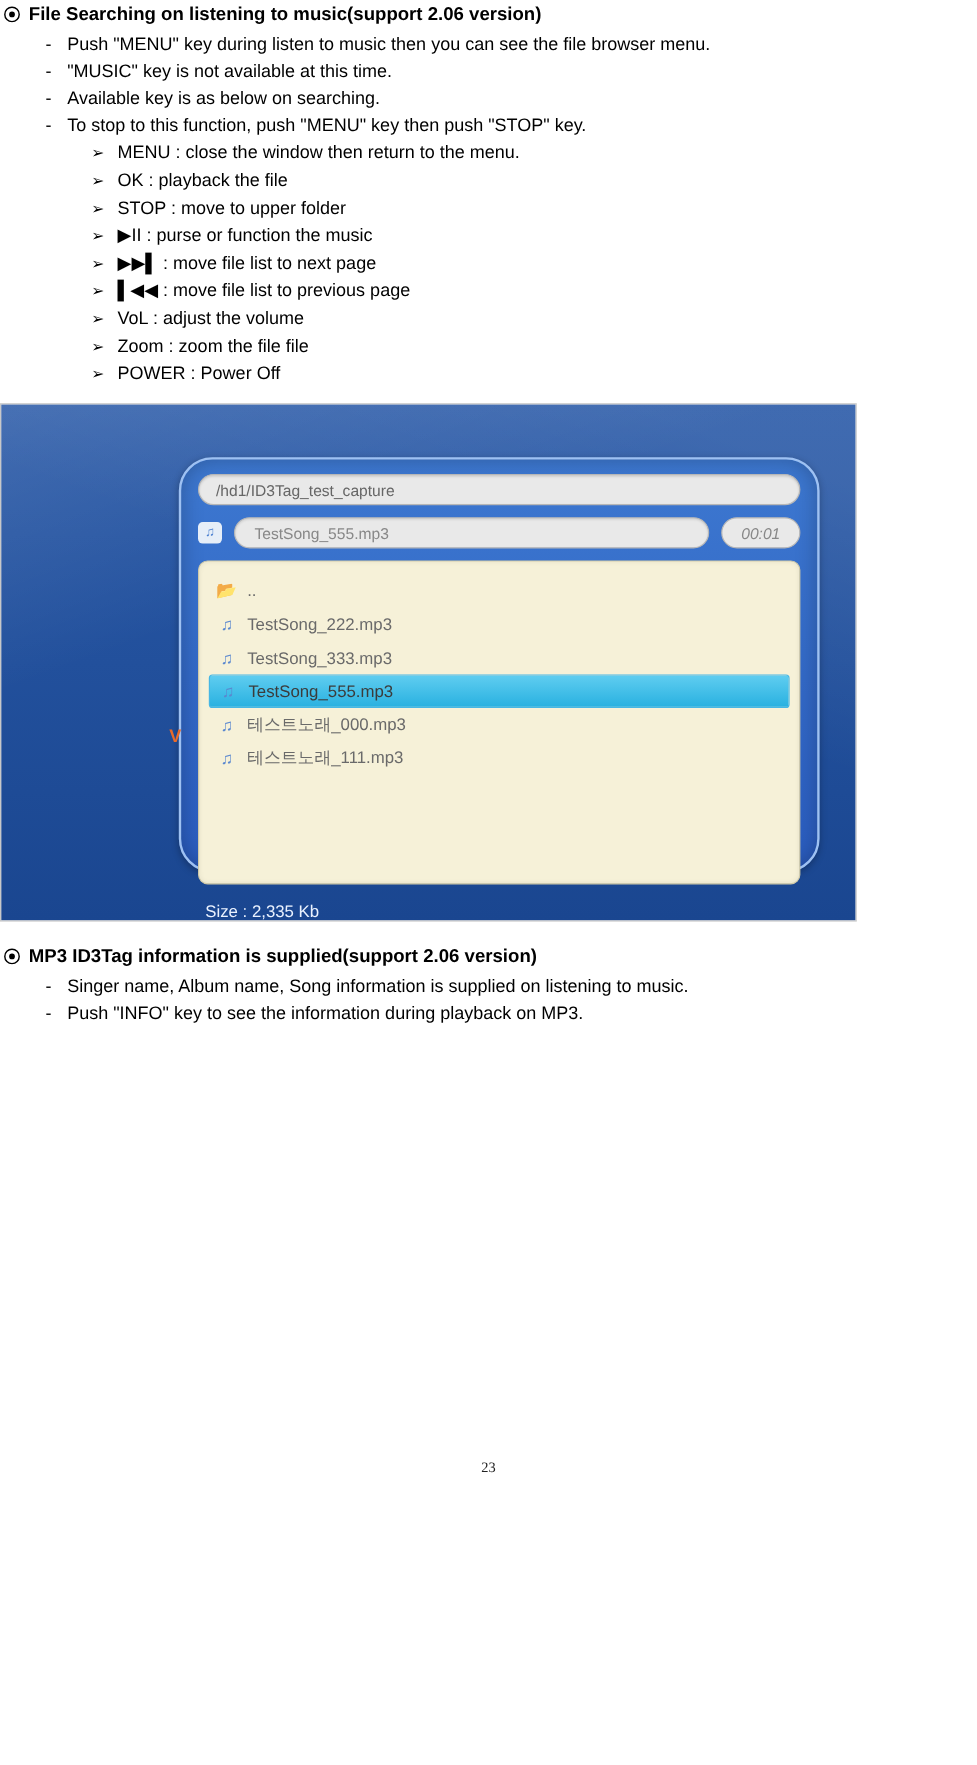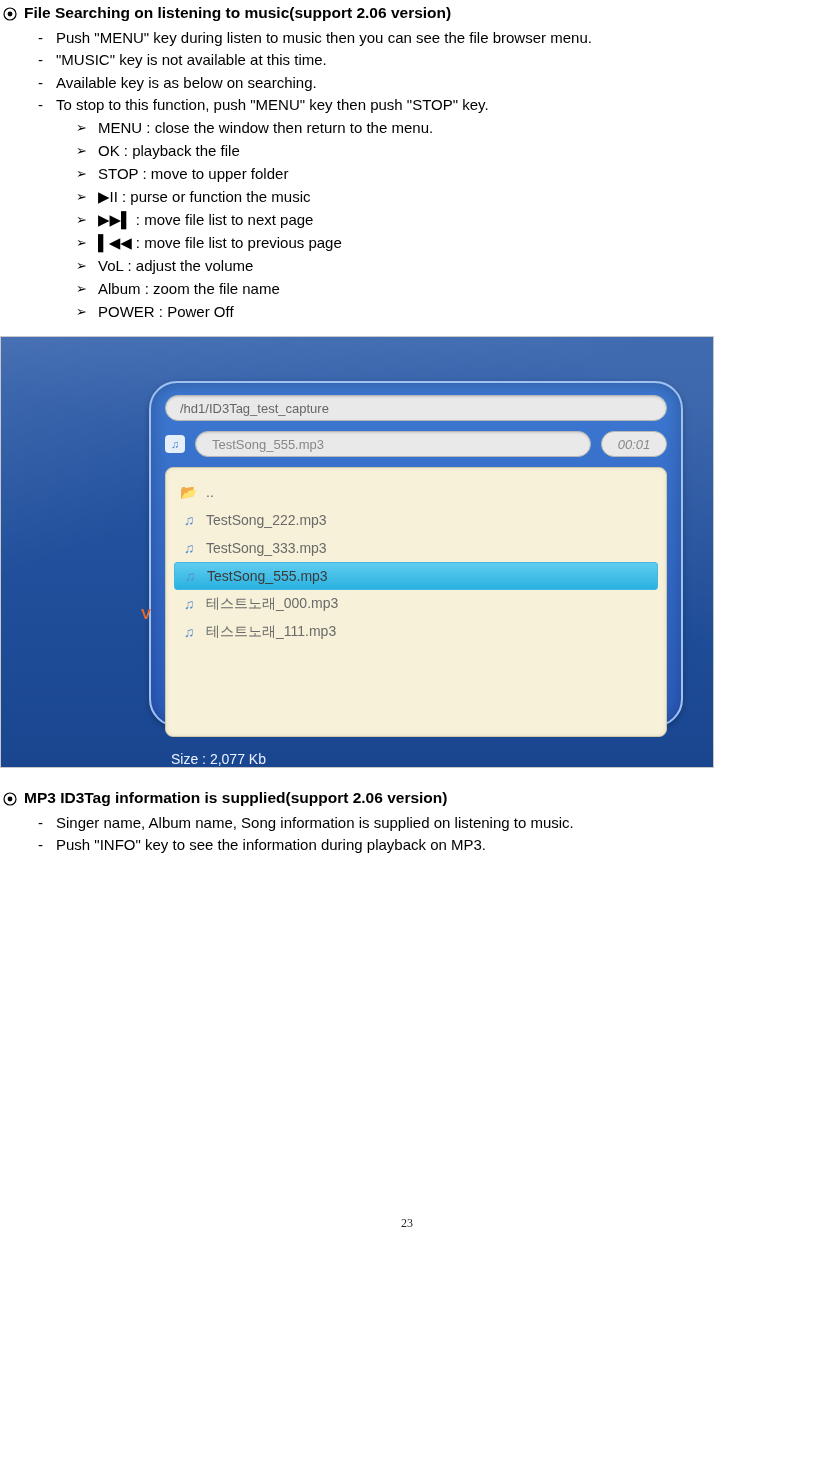--- a/index.html
+++ b/index.html
@@ -20,7 +20,7 @@
     font-size: 15.5px;
     margin: 4px 0 6px 2px;
     display: flex;
-    align-items: flex-end;
+    align-items: flex-start;
     gap: 6px;
   }
   .bullet-target {

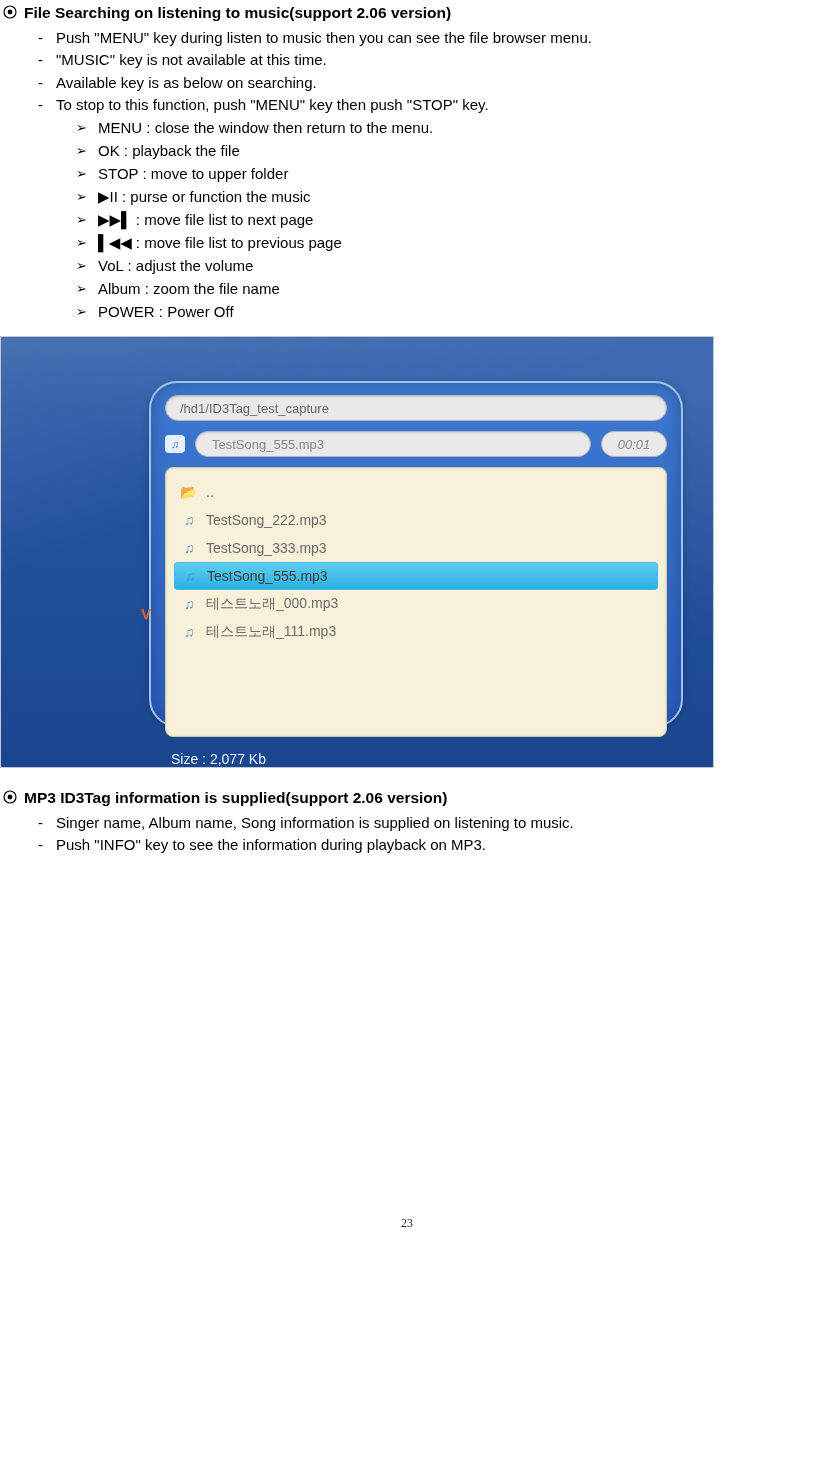--- a/index.html
+++ b/index.html
@@ -212,7 +212,7 @@
     <li><span class="chev">➢</span><span>▶▶▌ :  move file list to next page</span></li>
     <li><span class="chev">➢</span><span>▌◀◀ :   move file list to previous page</span></li>
     <li><span class="chev">➢</span><span>VoL : adjust the volume</span></li>
-    <li><span class="chev">➢</span><span>Album : zoom the file name</span></li>
+    <li><span class="chev">➢</span><span>Zoom : zoom the file file</span></li>
     <li><span class="chev">➢</span><span>POWER : Power Off</span></li>
   </ul>
 

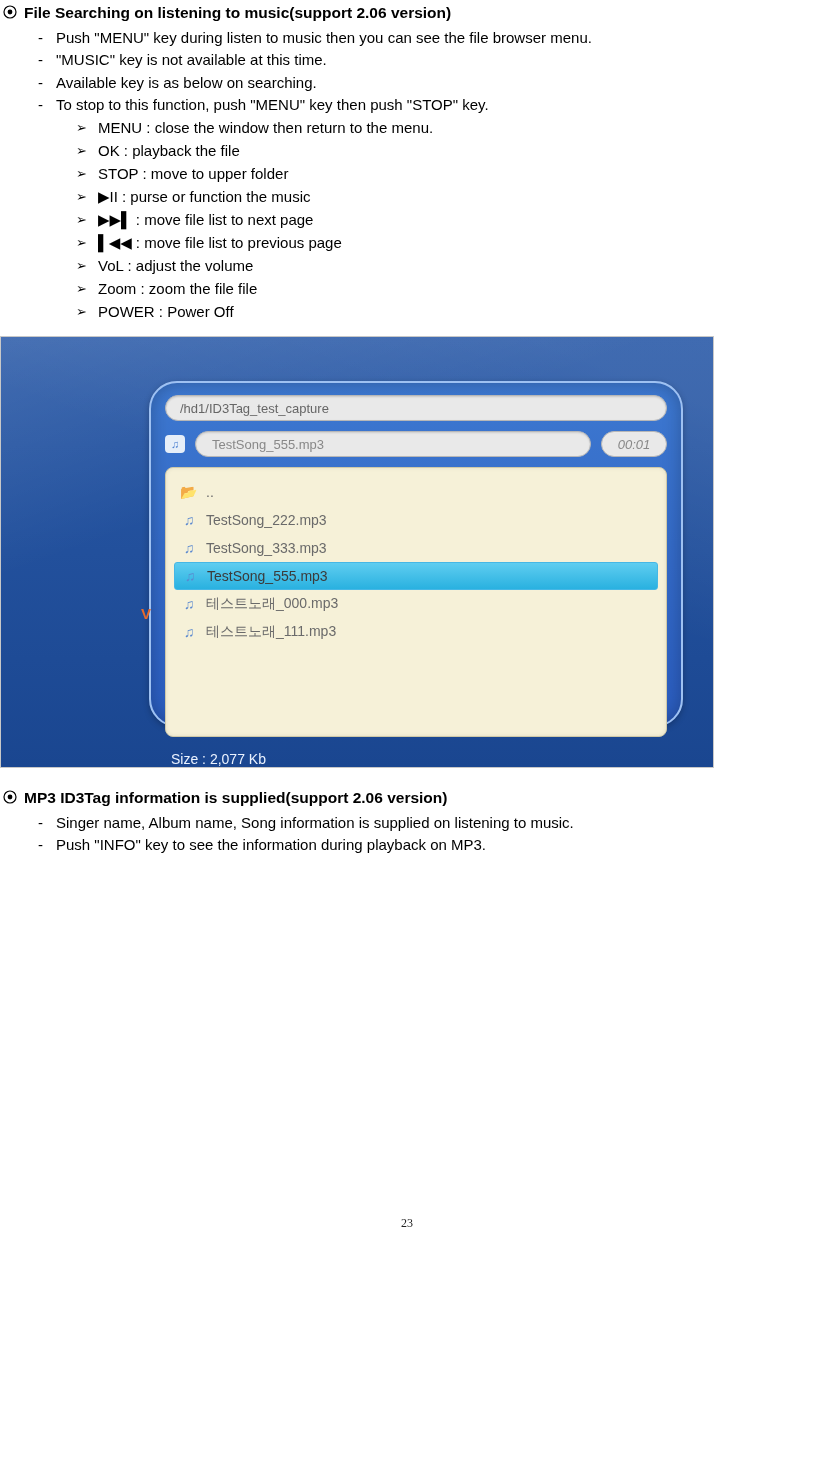--- a/index.html
+++ b/index.html
@@ -257,7 +257,7 @@
         </div>
       </div>
 
-      <div class="size-row">Size : 2,077 Kb</div>
+      <div class="size-row">Size : 2,335 Kb</div>
     </div>
 
     <div class="v-marker">V</div>

